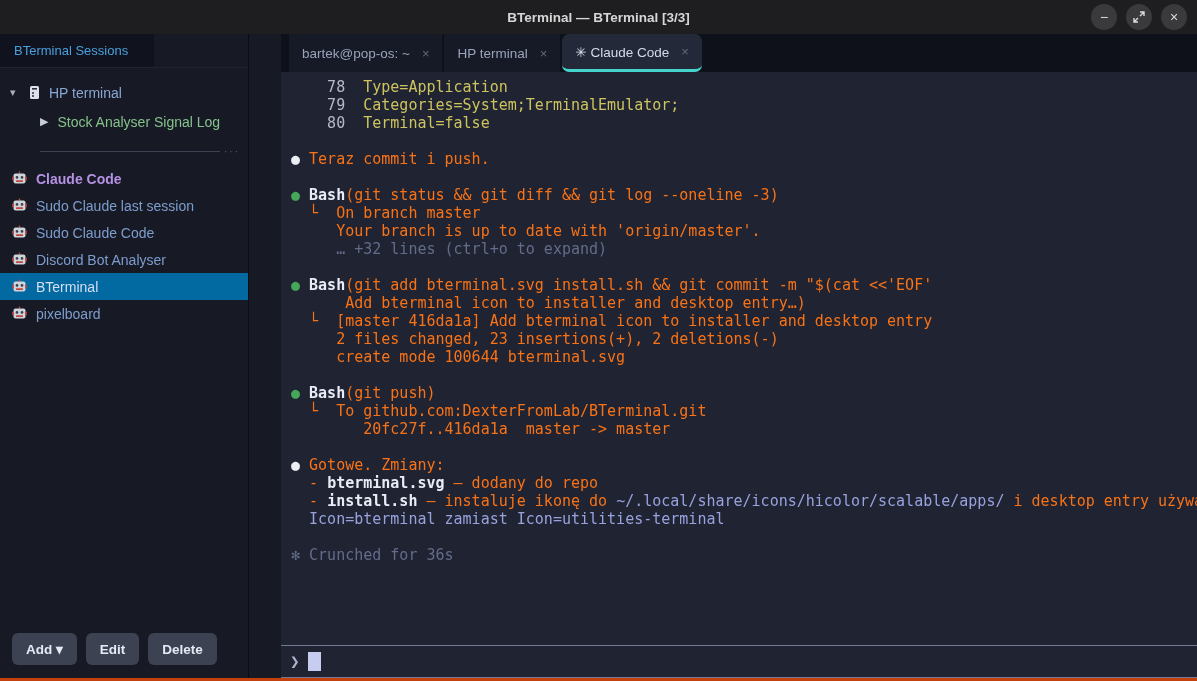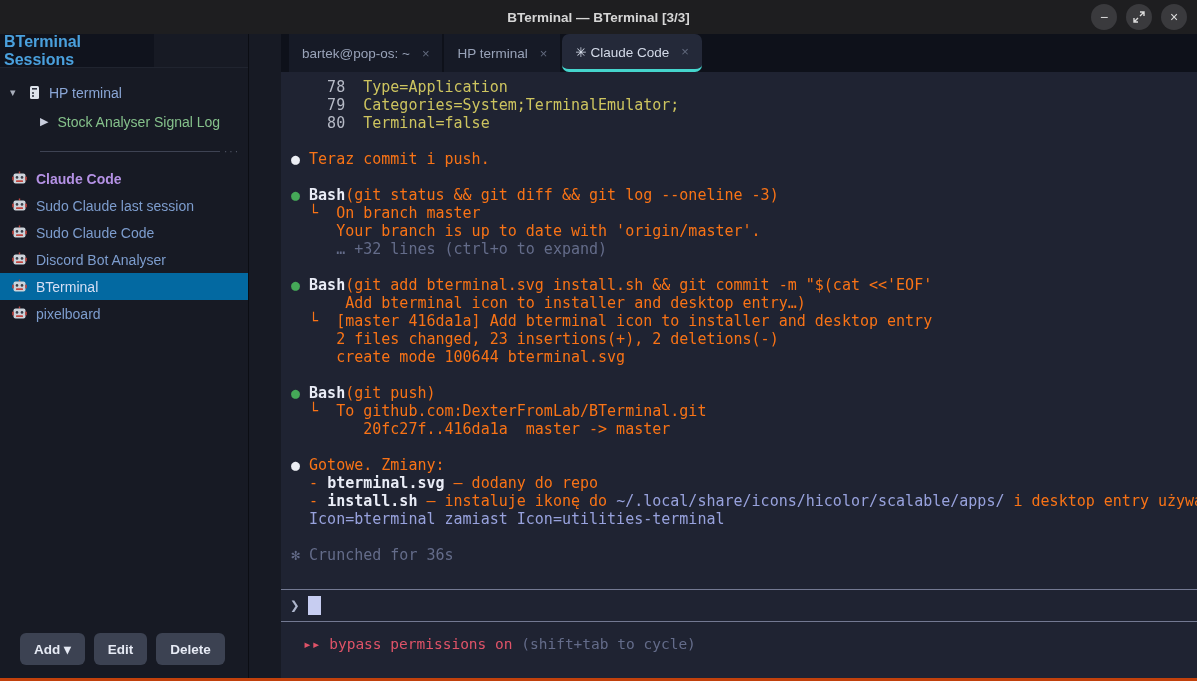--- a/index.html
+++ b/index.html
@@ -26,7 +26,7 @@
   .sidebar{width:248px;flex:0 0 248px;background:#171a24;border-right:1px solid #0b0d13;display:flex;flex-direction:column;}
   .sb-header{height:33px;border-bottom:1px solid #20242f;}
   .sb-header-tab{width:154px;height:100%;background:#10131d;display:flex;align-items:center;
-    padding-left:4px;box-sizing:border-box;color:#4aa0dd;font-weight:bold;font-size:16px;}
+    padding-left:14px;box-sizing:border-box;color:#4aa0dd;font-weight:normal;font-size:13px;}
   .tree{padding-top:10px;}
   .tree-row{height:29px;display:flex;align-items:center;font-size:14px;gap:9px;}
   .tree-row.parent{padding-left:10px;color:#8aa6d6;}

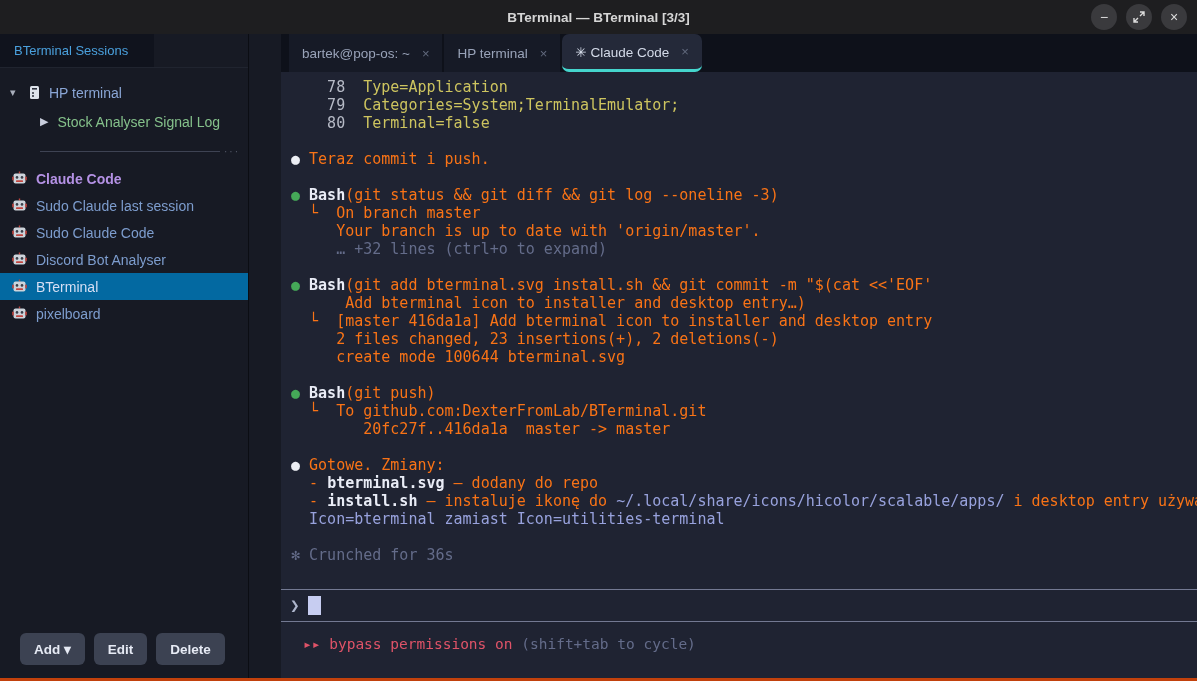--- a/index.html
+++ b/index.html
@@ -54,7 +54,7 @@
   .tab-close{color:#626a7e;font-size:13px;}
 
   .terminal{flex:1;background:#1f2332;display:flex;flex-direction:column;min-height:0;
-    font-family:"DejaVu Sans Mono","DejaVu Sans",monospace;font-size:15px;}
+    font-family:"DejaVu Sans Mono","DejaVu Sans",monospace;font-size:15px;gap:15px;}
   .term-output{flex:1;padding:6px 0 0 10px;white-space:pre;overflow:hidden;line-height:18px;min-height:0;}
   .tline{height:18px;}
   .c-num{color:#b6bac6;}

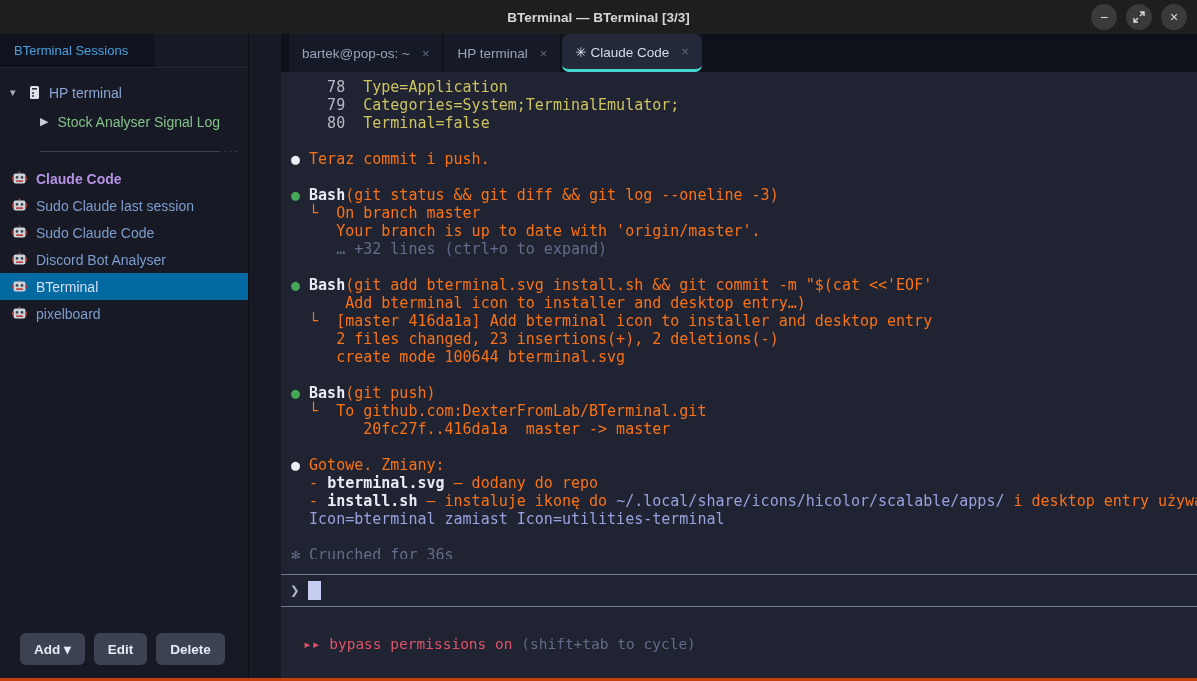--- a/index.html
+++ b/index.html
@@ -42,7 +42,7 @@
   .session-item.bold{color:#b491e4;font-weight:bold;}
   .session-item.selected{background:#0369a1;color:#d6dff4;}
   .robot{flex:0 0 15px;}
-  .sb-buttons{display:flex;gap:9px;padding:10px 8px 13px 20px;}
+  .sb-buttons{display:flex;gap:9px;padding:10px 8px 13px 12px;}
   .sb-btn{background:#3c4252;border:none;border-radius:6px;color:#e6eaf4;font-weight:bold;
     font-size:13.5px;padding:8px 14px;font-family:inherit;cursor:default;}
 

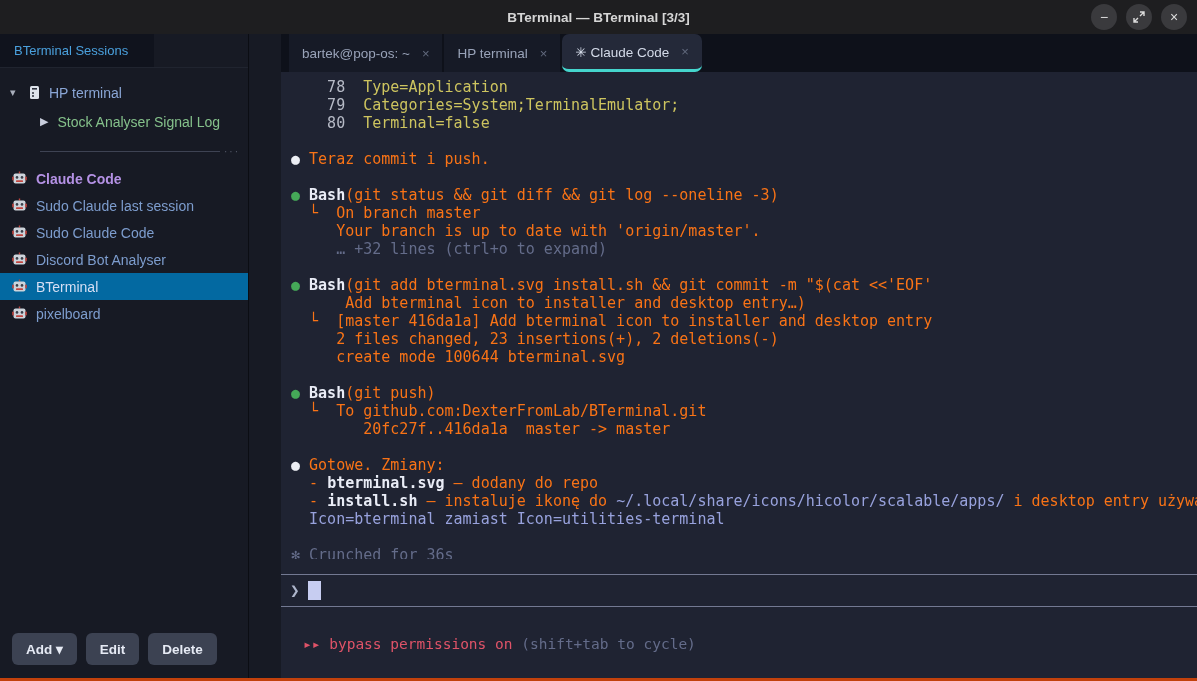--- a/index.html
+++ b/index.html
@@ -227,7 +227,6 @@
           <span class="prompt-cursor"></span>
         </div>
 
-        <div class="status-row"><span class="c-red">▸▸ bypass permissions on</span><span class="c-dim"> (shift+tab to cycle)</span></div>
       </div>
     </div>
 

